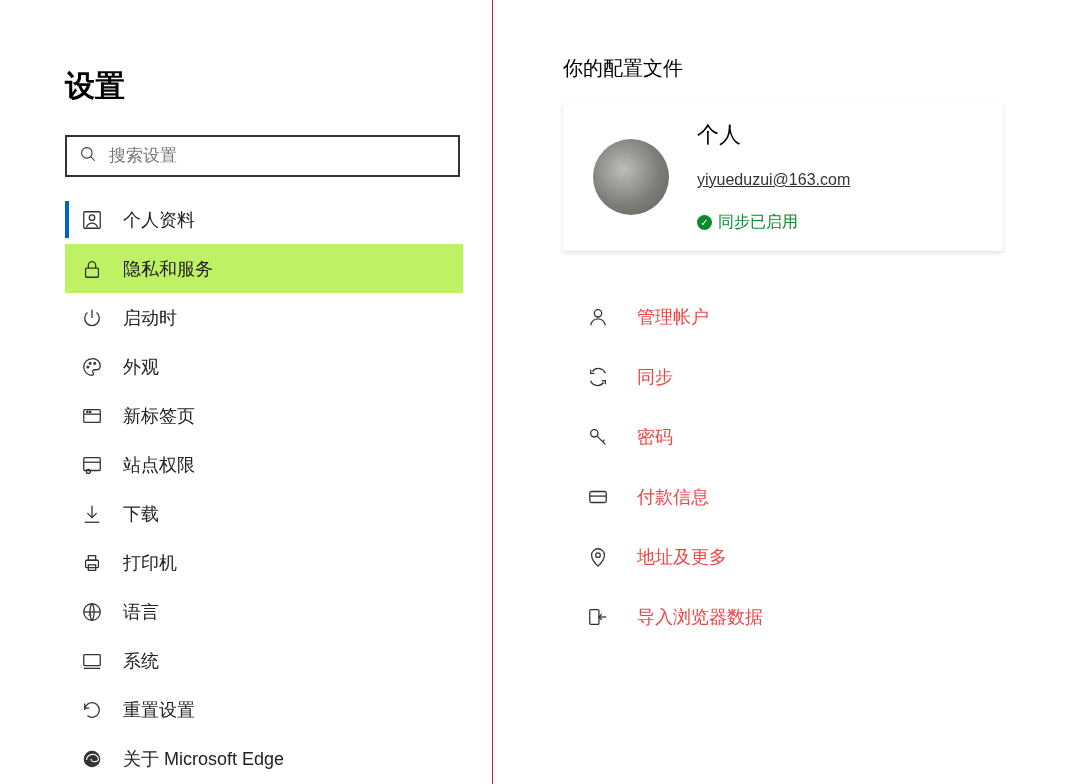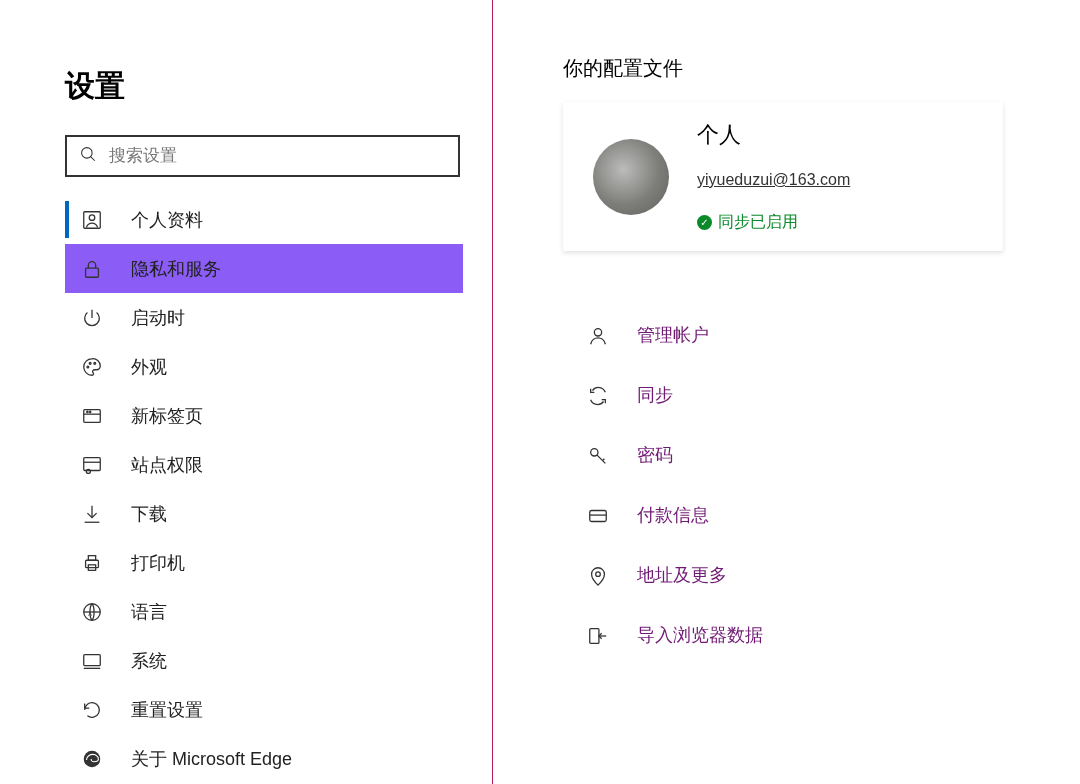--- a/index.html
+++ b/index.html
@@ -50,7 +50,6 @@
     color: #222;
     cursor: pointer;
     position: relative;
-    gap: 8px;
   }
   .nav-item.active::before {
     content: "";

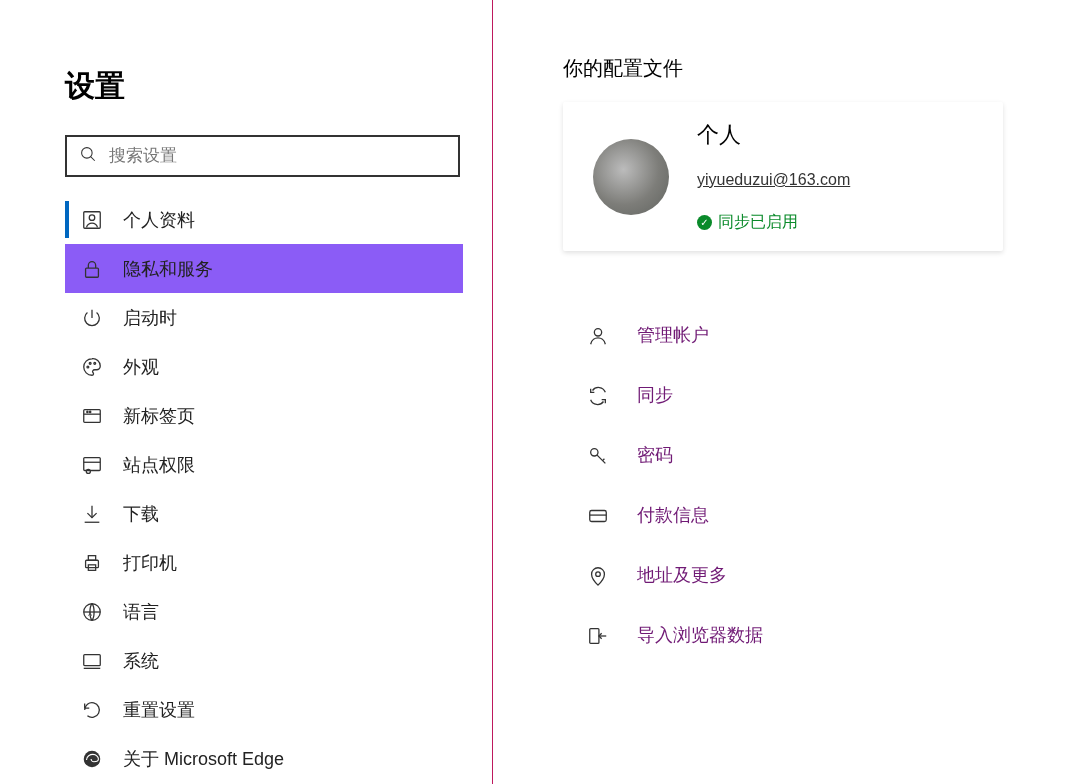--- a/index.html
+++ b/index.html
@@ -58,7 +58,7 @@
     width: 4px;
     background: #0067c0;
   }
-  .nav-item.hover { background: #8b5cf6; }
+  .nav-item.hover { background: #bef264; }
   .nav-item .nav-icon {
     width: 22px; height: 22px;
     display: inline-flex;

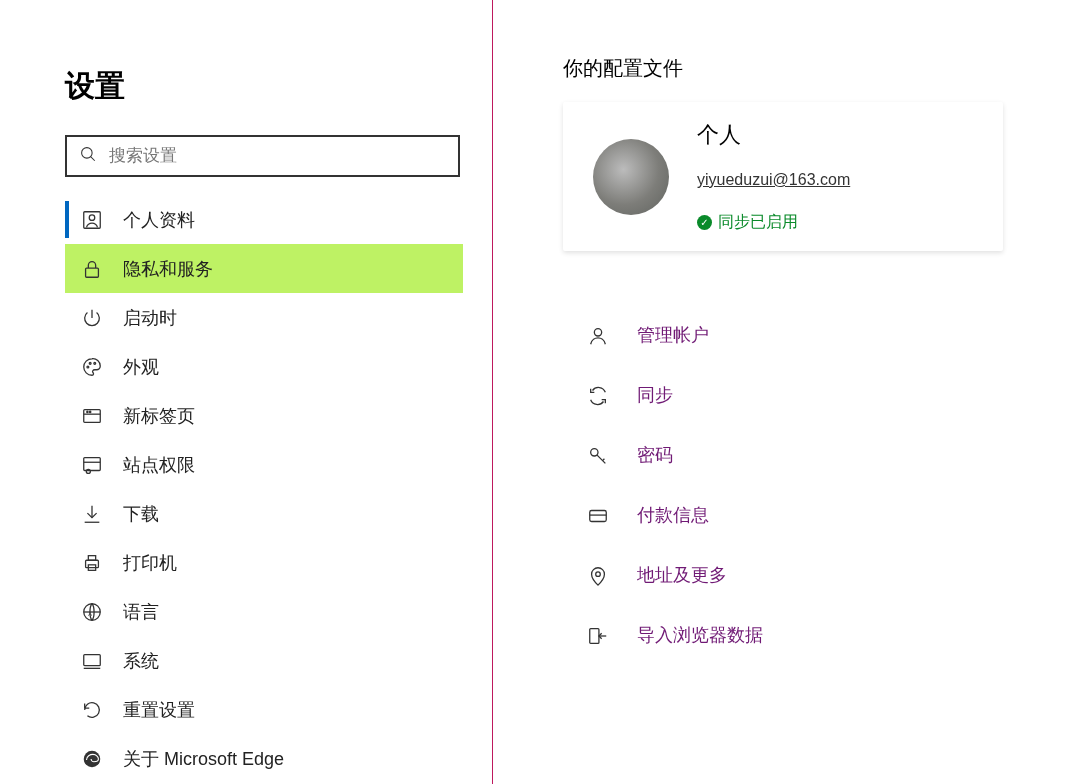--- a/index.html
+++ b/index.html
@@ -104,13 +104,13 @@
   .option-list { list-style: none; width: 440px; }
   .option-item {
     display: flex;
-    align-items: flex-end;
+    align-items: center;
     height: 60px;
     padding-left: 24px;
     cursor: pointer;
     font-size: 18px;
     font-weight: 500;
-    color: #701a75;
+    color: #ef4444;
   }
   .option-item .opt-icon {
     width: 22px; height: 22px;

